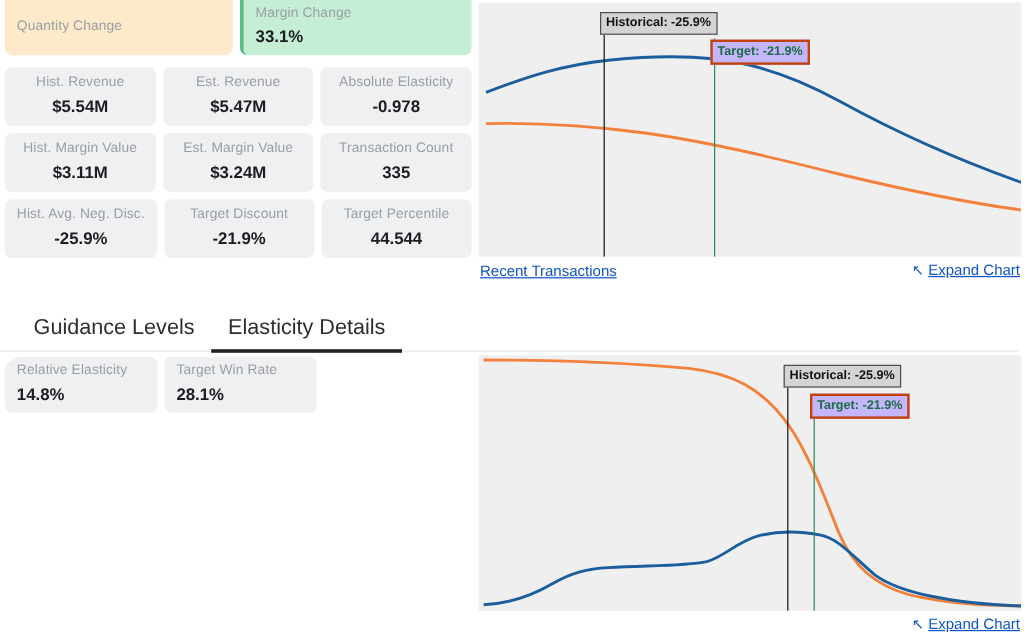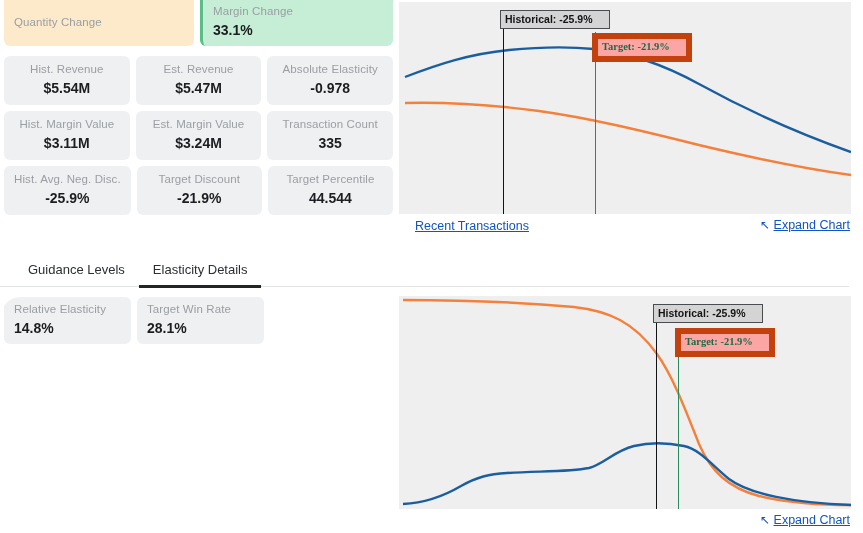--- a/index.html
+++ b/index.html
@@ -122,7 +122,7 @@
     position: absolute;
     font-size: 10.5px;
     font-weight: bold;
-    padding: 2px 16px 3px 4px;
+    padding: 2px 4px 3px 4px;
     white-space: nowrap;
     line-height: 12px;
   }

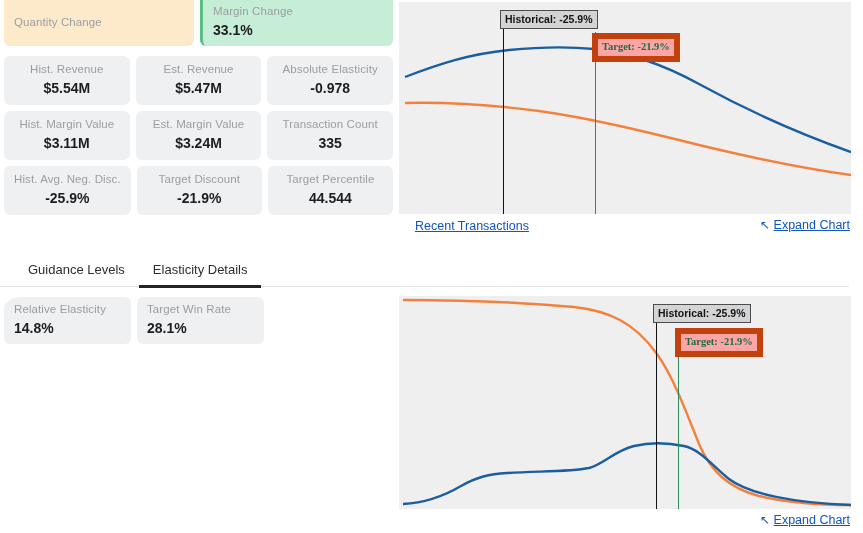--- a/index.html
+++ b/index.html
@@ -132,10 +132,9 @@
     color: #111315;
   }
   .marker-box.target {
-    background: #fca5a5;
-    border: 6px solid #c2410c;
+    background: #c4b5fd;
+    border: 2px solid #c2410c;
     color: #1d6b45;
-    font-family: Liberation Serif, serif;
   }
 
   .links {

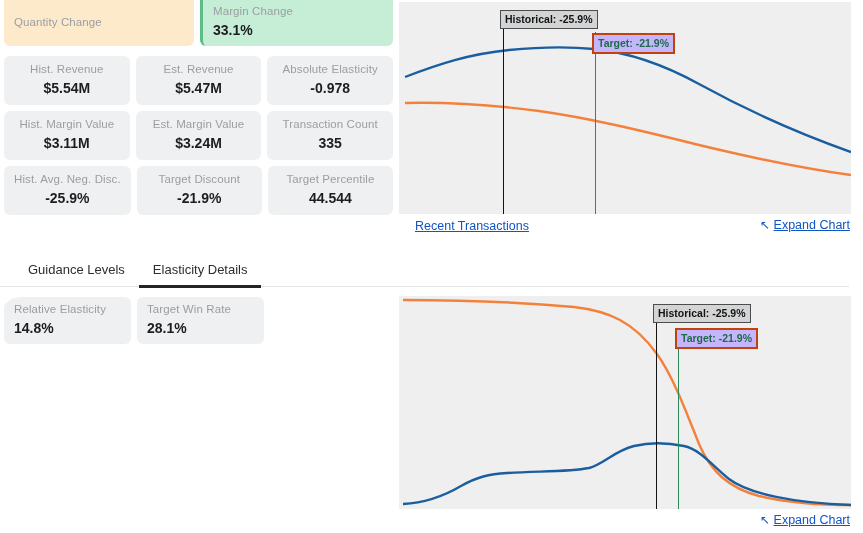--- a/index.html
+++ b/index.html
@@ -150,7 +150,7 @@
     cursor: pointer;
     white-space: nowrap;
   }
-  .link.left  { left: 16px;  top: 5px; }
+  .link.left  { left: 1px;  top: 5px; }
   .expand-grp { position: absolute; right: 1px; top: 4px; display: flex; align-items: center; gap: 4px; }
   .expand-grp .link { position: static; text-align: center; }
   .expand-ico { color: #1154c4; font-size: 12px; line-height: 12px; display:inline-block; transform: scaleX(-1); }

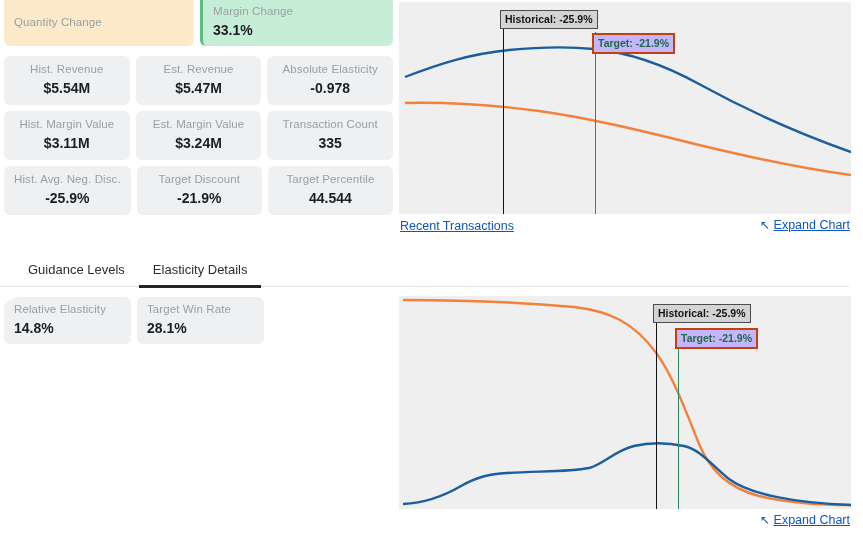--- a/index.html
+++ b/index.html
@@ -75,7 +75,7 @@
   }
   .tab {
     padding: 7px 14px 8px 14px;
-    font-size: 13px;
+    font-size: 18px;
     color: #2b2e33;
     cursor: pointer;
     border-bottom: 3px solid transparent;

